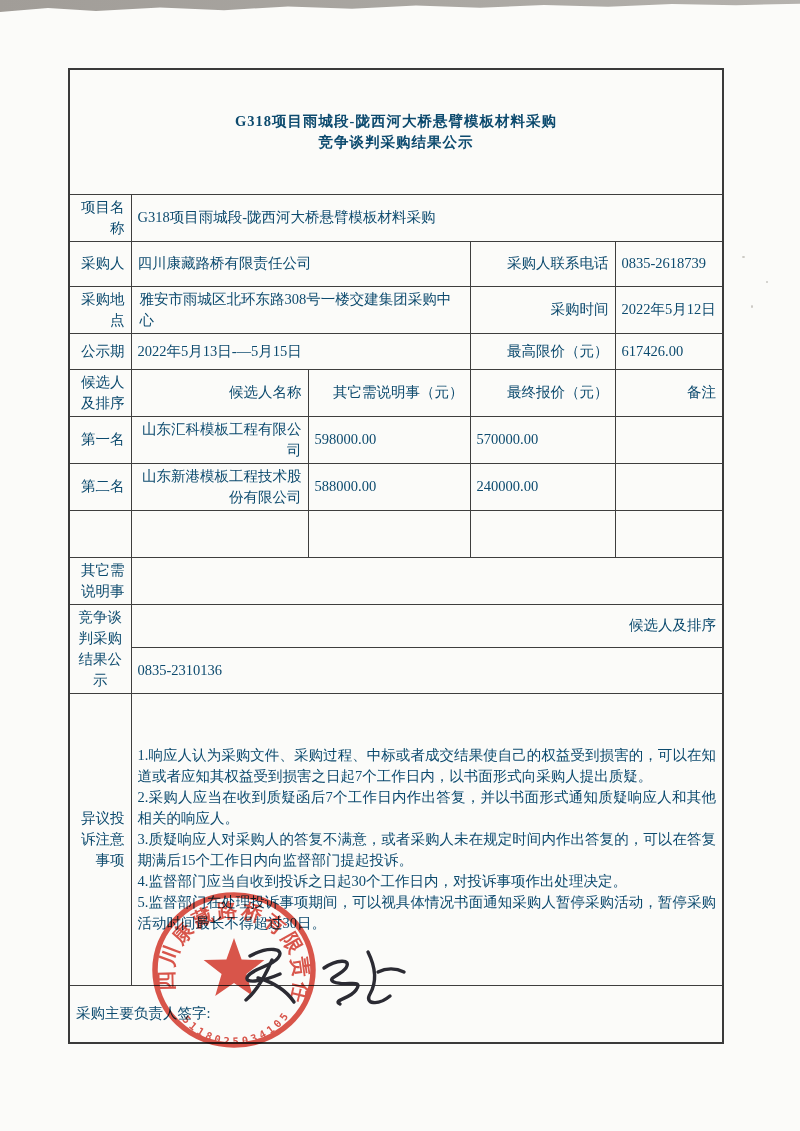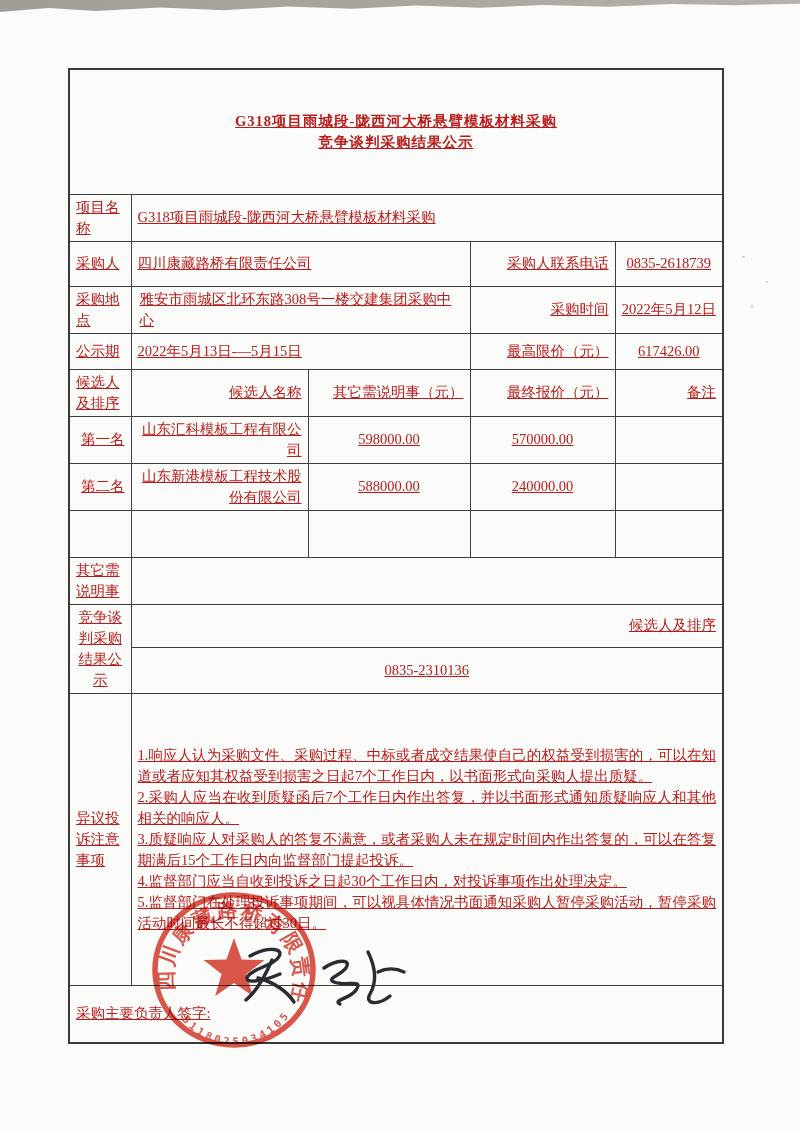--- a/index.html
+++ b/index.html
@@ -29,8 +29,7 @@
     line-height:1.45;
     padding:2px 6px;
     word-break:break-all;
-    color:#b91c1c;
-    text-decoration:underline;
+    color:#0c4a6e;
   }
   td.title-cell{
     text-align:center;font-weight:bold;font-size:20px;

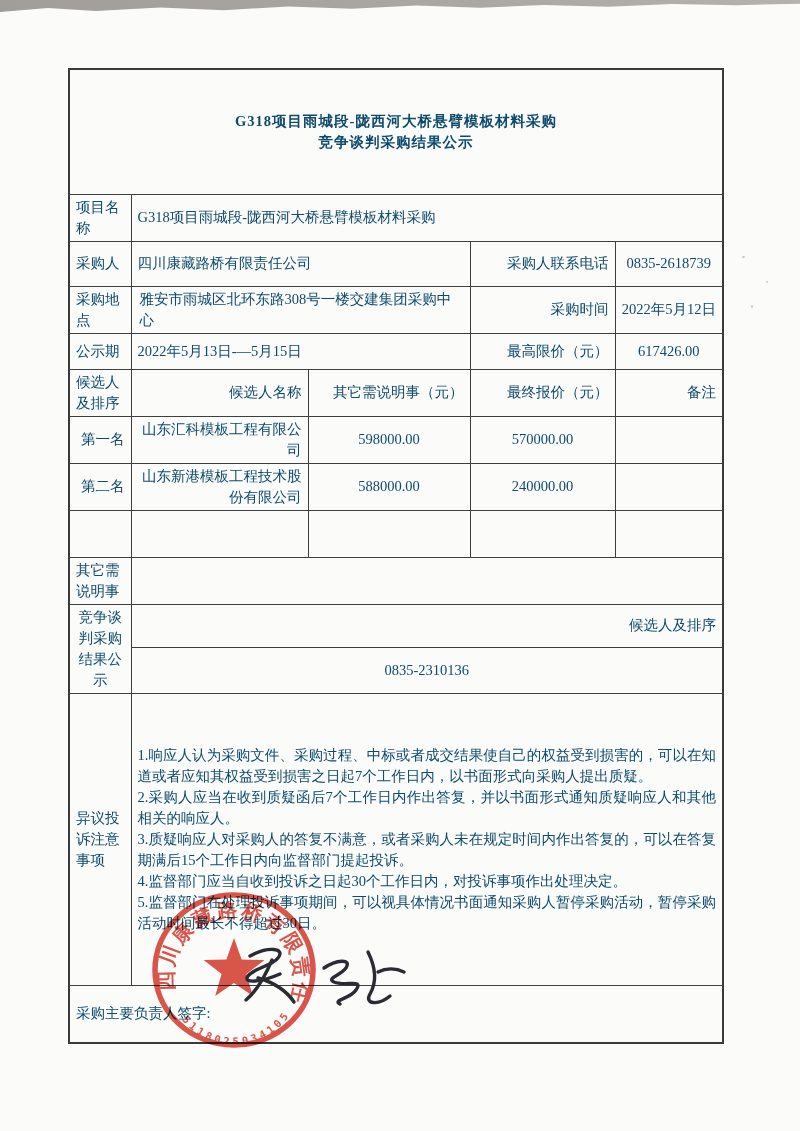--- a/index.html
+++ b/index.html
@@ -36,7 +36,7 @@
     line-height:34px;letter-spacing:1px;color:#111;
     padding:0 40px;
   }
-  td.lbl{text-align:left;padding:2px 5px;}
+  td.lbl{text-align:right;padding:2px 5px;}
   td.ctr{text-align:right;padding:2px 4px;}
   td.val{text-align:left;padding:2px 10px;}
   td.num{text-align:center;font-size:14px;}

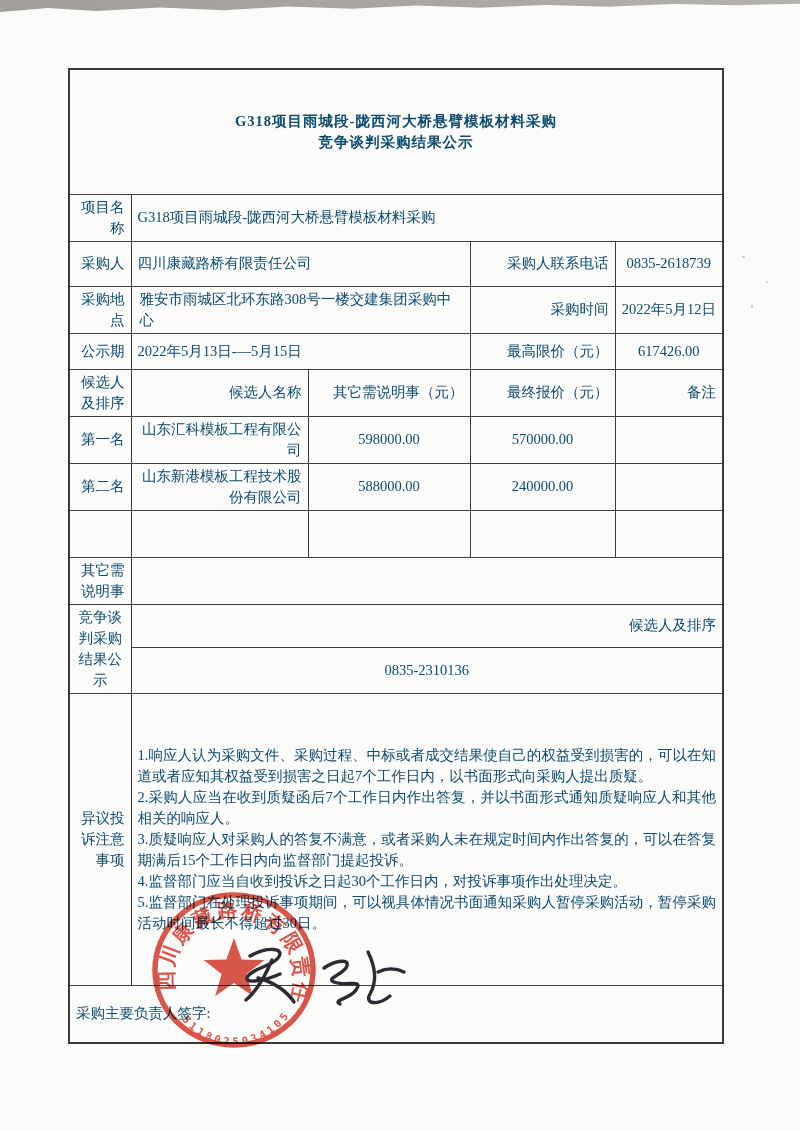--- a/index.html
+++ b/index.html
@@ -39,7 +39,7 @@
   td.lbl{text-align:right;padding:2px 5px;}
   td.ctr{text-align:right;padding:2px 4px;}
   td.val{text-align:left;padding:2px 10px;}
-  td.num{text-align:center;font-size:14px;}
+  td.num{font-size:14px;}
   td.notice-cell{padding:8px 12px;font-size:14.5px;line-height:22px;}
   .notice-item{display:block;text-align:justify;}
   td.sign-cell{padding:6px 10px;font-size:15px;height:52px;vertical-align:middle;}

